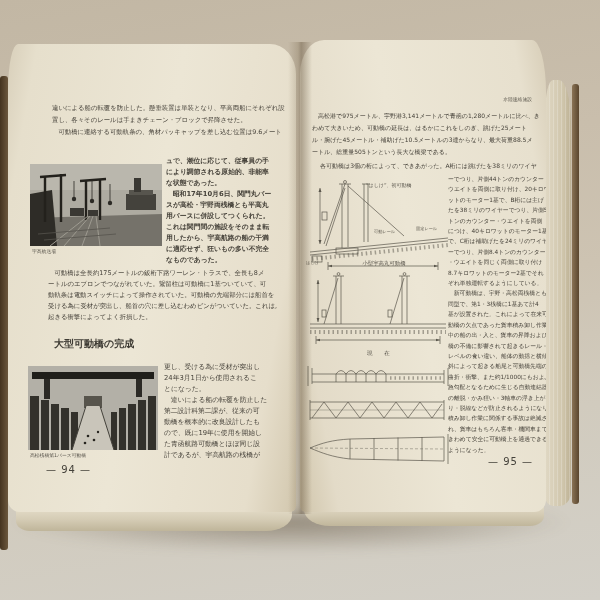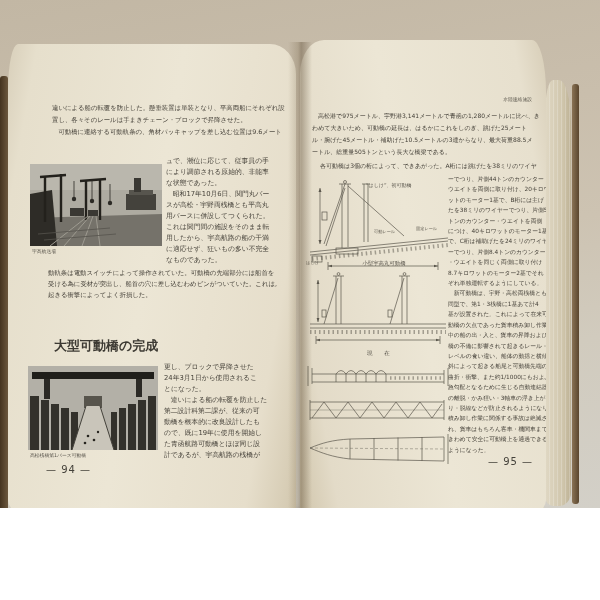--- a/index.html
+++ b/index.html
@@ -3,7 +3,7 @@
 <meta charset="utf-8">
 <style>
   html,body{margin:0;padding:0;}
-  #stage{position:relative;width:600px;height:508px;overflow:hidden;
+  #stage{position:relative;width:600px;height:600px;overflow:hidden;
     background:linear-gradient(170deg,#c2b7a4 0%,#c9beac 32%,#cdc3b2 52%,#d1cbbe 72%,#d3d0c8 100%);
     font-family:"DejaVu Sans",sans-serif;}
   .abs{position:absolute;}

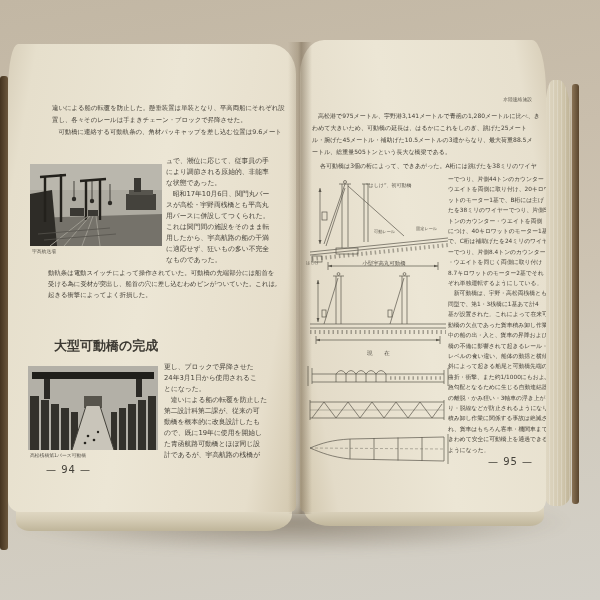--- a/index.html
+++ b/index.html
@@ -37,7 +37,7 @@
   .para{position:absolute;}
   .tline{white-space:nowrap;color:#46423a;}
   .pt .tline{font-size:6.4px;line-height:12px;}
-  .c1 .tline{font-size:6.8px;line-height:11px;}
+  .c1 .tline{font-size:6.8px;line-height:11px;font-weight:bold;}
   .pm .tline{font-size:6.4px;line-height:11px;}
   .c2 .tline{font-size:6.8px;line-height:11px;}
   .rp .tline{font-size:6px;line-height:12px;}

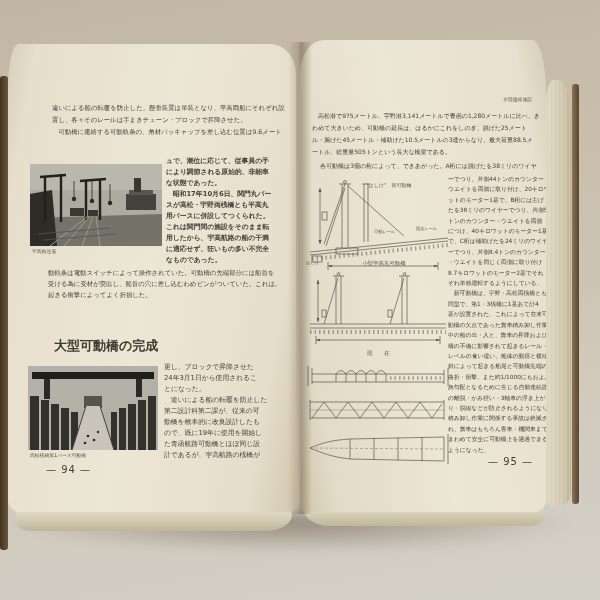--- a/index.html
+++ b/index.html
@@ -123,6 +123,7 @@
       </div>
 
     <div class="para pm" style="left:40px;top:224px;width:246px;">
+        <div class="tline">　可動橋は全長約175メートルの鈑桁下路ワーレン・トラスで、全長も8メ</div>
         <div class="tline">動軌条は電動スイッチによって操作されていた。可動橋の先端部分には船首を</div>
         <div class="tline">受ける為に受材が突出し、船首の穴に差し込むわめピンがついていた。これは,</div>
         <div class="tline">起きる衝撃によってよく折損した。</div>

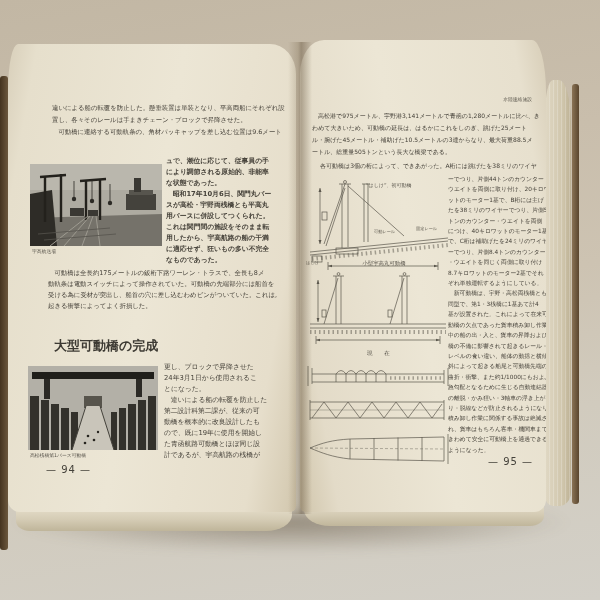--- a/index.html
+++ b/index.html
@@ -124,6 +124,7 @@
 
     <div class="para pm" style="left:40px;top:224px;width:246px;">
         <div class="tline">　可動橋は全長約175メートルの鈑桁下路ワーレン・トラスで、全長も8メ</div>
+        <div class="tline">ートルのエプロンでつながれていた。繋留柱は可動橋に1基ついていて、可</div>
         <div class="tline">動軌条は電動スイッチによって操作されていた。可動橋の先端部分には船首を</div>
         <div class="tline">受ける為に受材が突出し、船首の穴に差し込むわめピンがついていた。これは,</div>
         <div class="tline">起きる衝撃によってよく折損した。</div>

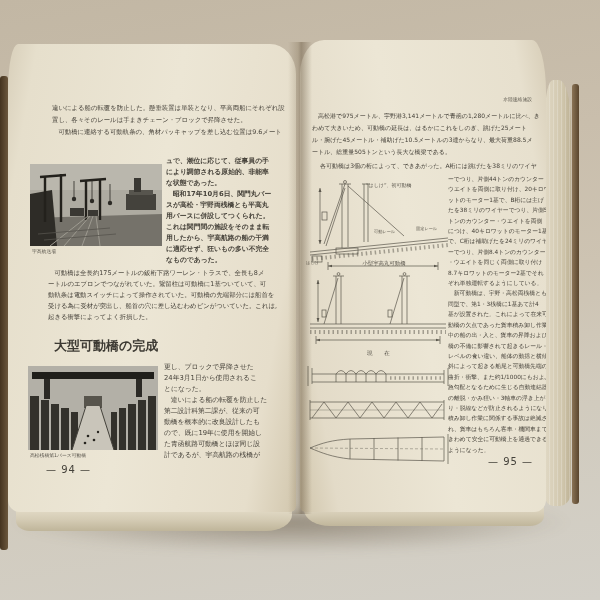--- a/index.html
+++ b/index.html
@@ -44,7 +44,7 @@
   .rc .tline{font-size:5.8px;line-height:10.4px;}
   .single{position:absolute;font-size:6.4px;white-space:nowrap;color:#46423a;}
   .caption{position:absolute;font-size:4.8px;color:#57534a;white-space:nowrap;}
-  .heading{position:absolute;font-size:13px;font-weight:bold;color:#3d3a33;white-space:nowrap;}
+  .heading{position:absolute;font-size:10px;font-weight:bold;color:#3d3a33;white-space:nowrap;}
   .pageno{position:absolute;font-size:10px;color:#44413a;letter-spacing:1px;}
   .runhead{position:absolute;font-size:4.8px;color:#5a564c;}
   .center{text-align:center;}

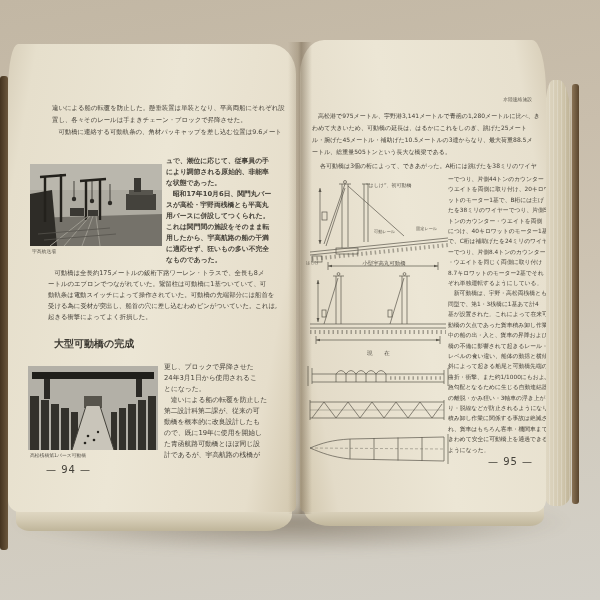--- a/index.html
+++ b/index.html
@@ -164,7 +164,7 @@
     <div class="caption" style="left:22px;top:408px;">高松桟橋第1バース可動橋</div>
 
     <div class="para c2" style="left:156px;top:318px;width:130px;">
-        <div class="tline">更し、ブロックで昇降させた</div>
+        <div class="tline">更し、受ける為に受材が突出し</div>
         <div class="tline">24年3月1日から使用されるこ</div>
         <div class="tline">とになった。</div>
         <div class="tline">　違いによる船の転覆を防止した</div>

